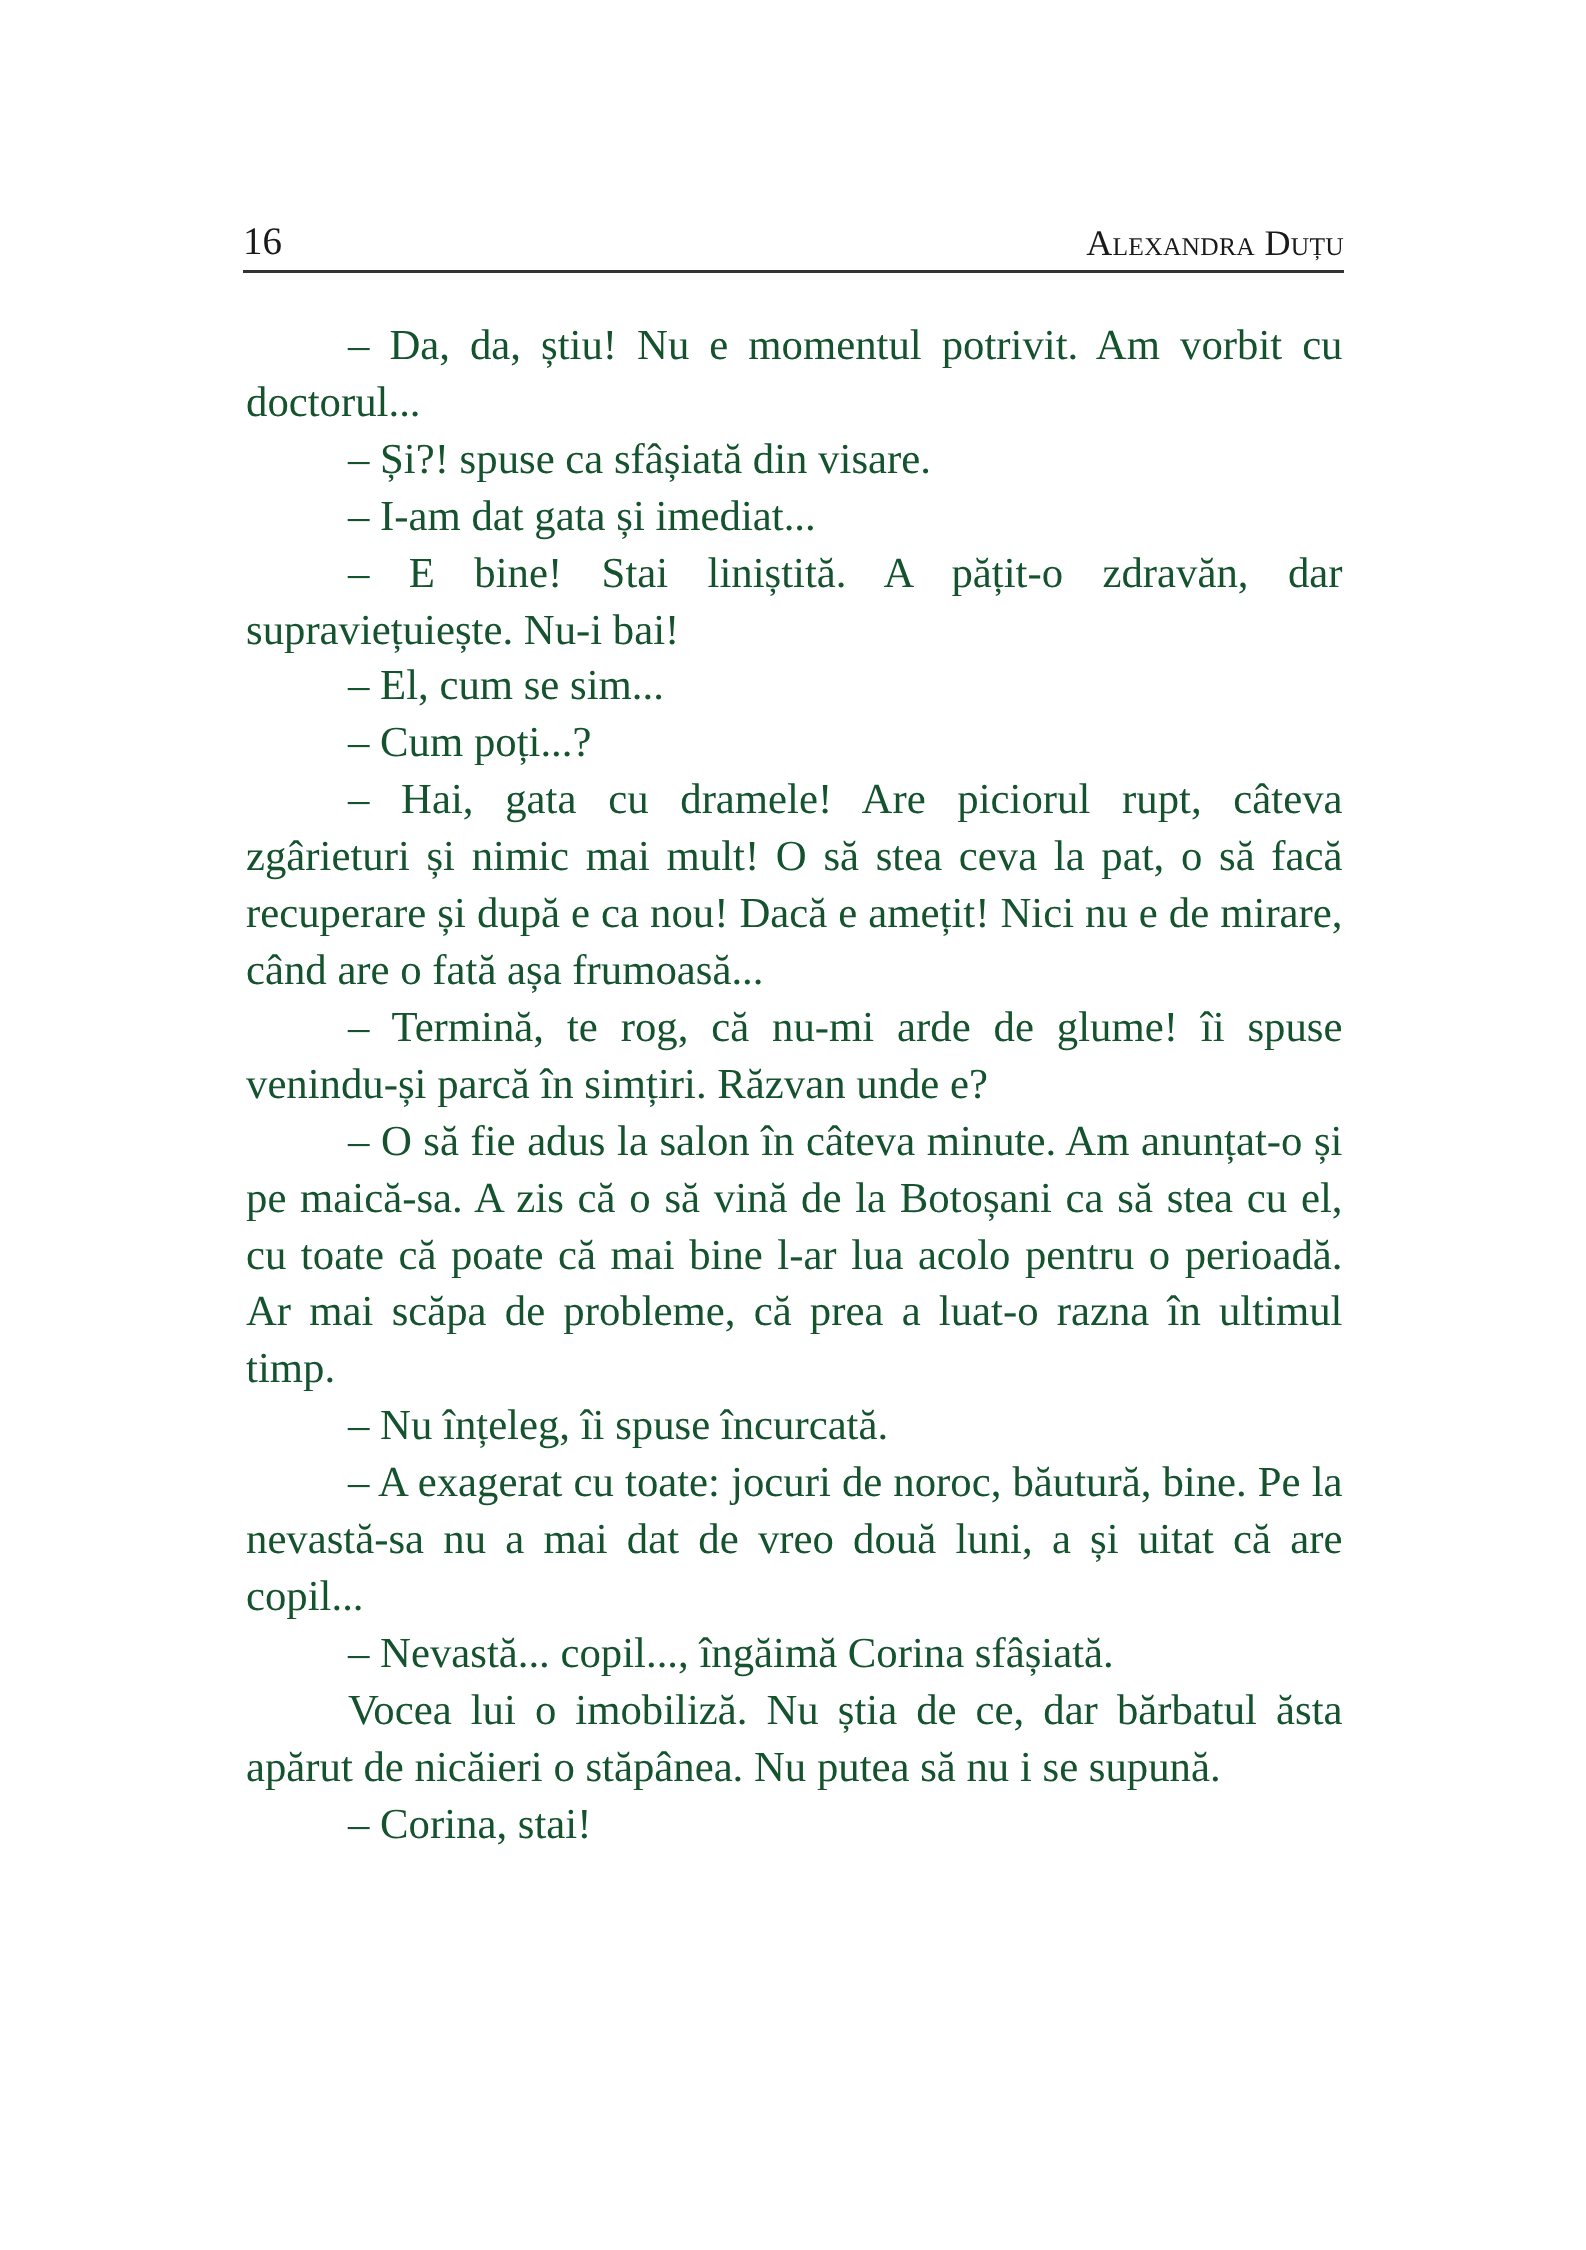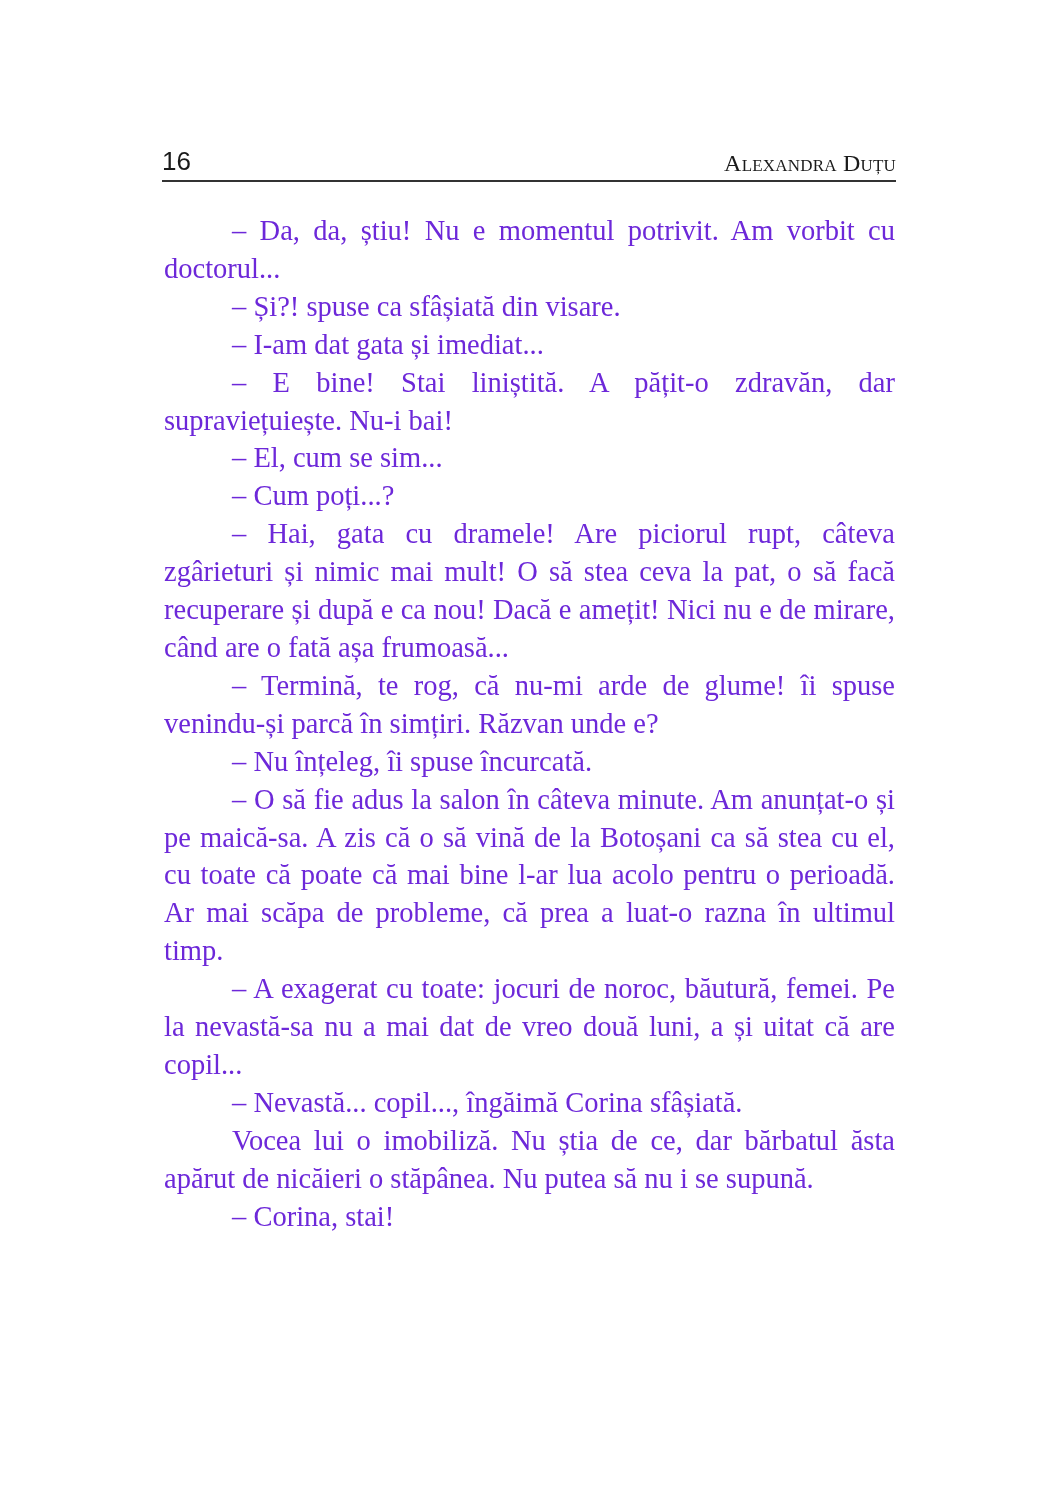--- a/index.html
+++ b/index.html
@@ -7,7 +7,7 @@
   .page { position: absolute; left: 0; top: 0; width: 1057px; height: 1500px; background: #fff; }
   .header { position: absolute; left: 162px; top: 144px; width: 734px; height: 36px;
             border-bottom: 2px solid #333; }
-  .page-number { position: absolute; left: 0; top: 0; font-family: Liberation Sans, sans-serif;
+  .page-number { position: absolute; left: 0; top: 0; font-family: Liberation Serif, serif;
                  font-size: 26px; color: #1a1a1a; line-height: 34px; text-align: center; }
   .running-head { position: absolute; right: 0; top: 2px; font-family: "Liberation Serif", "DejaVu Serif", serif;
                   font-size: 24px; font-variant: small-caps; color: #1a1a1a; line-height: 34px; letter-spacing: 0.2px; text-align: center; }

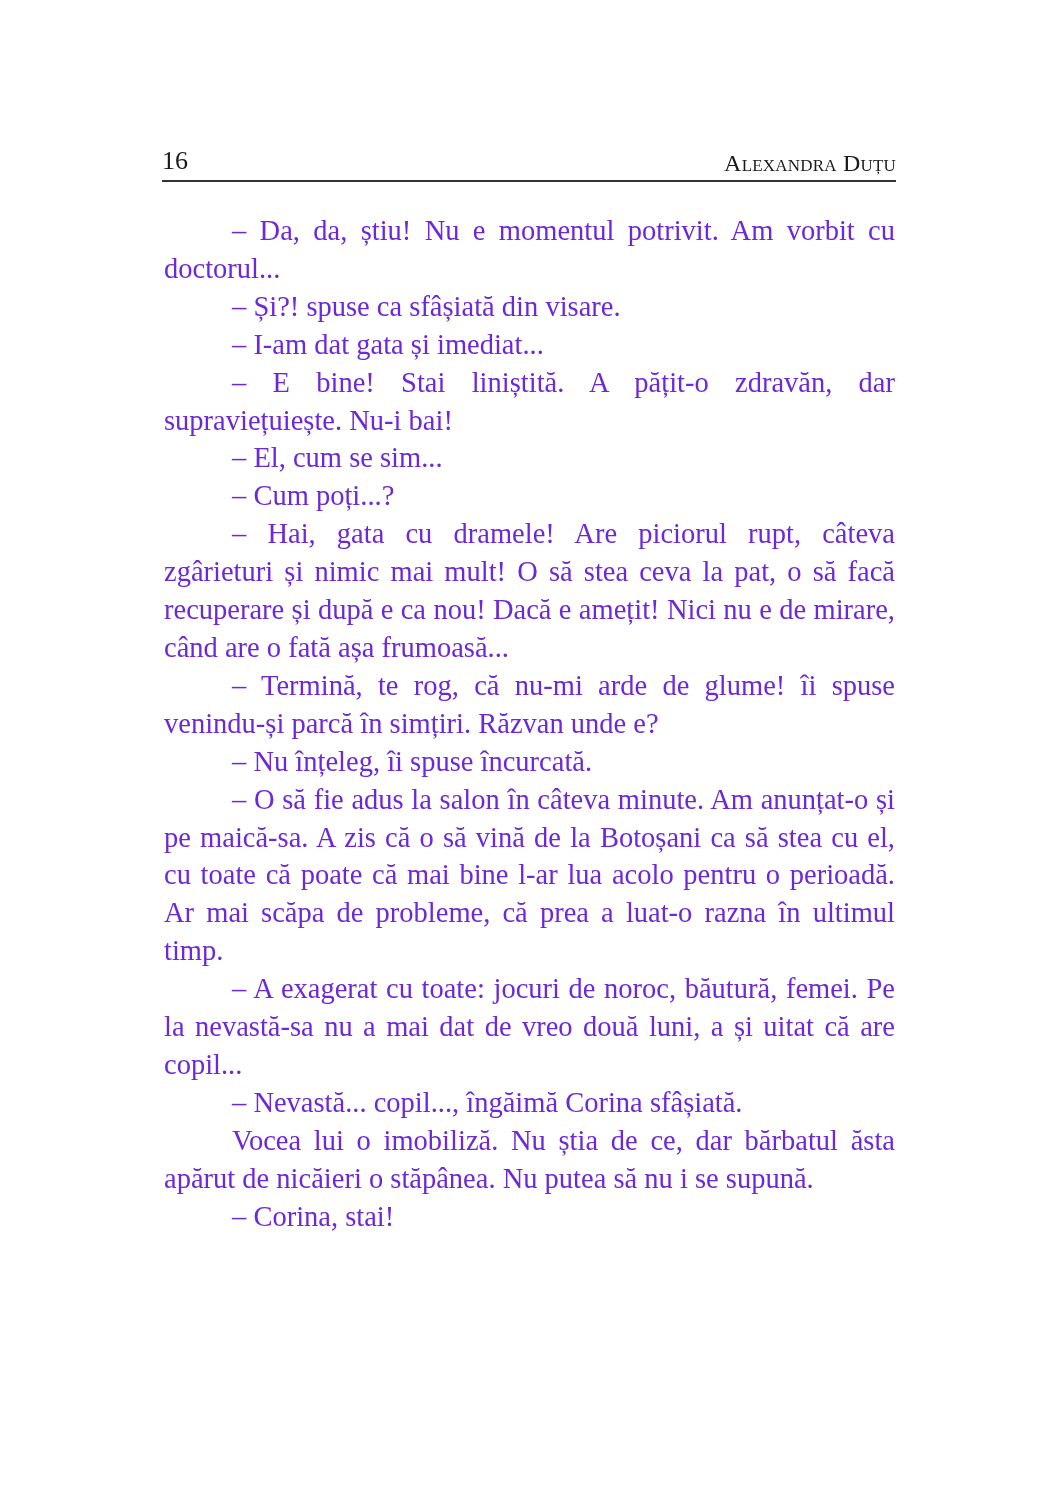--- a/index.html
+++ b/index.html
@@ -13,7 +13,7 @@
                   font-size: 24px; font-variant: small-caps; color: #1a1a1a; line-height: 34px; letter-spacing: 0.2px; text-align: center; }
   .body-text { position: absolute; left: 164px; top: 212px; width: 731px;
                font-family: "Liberation Serif", "DejaVu Serif", serif; font-size: 28.5px;
-               line-height: 37.9px; color: #6d28d9; }
+               line-height: 37.9px; color: #14532d; }
   .para { margin: 0; text-indent: 68px; text-align: justify; }
 </style>
 </head>

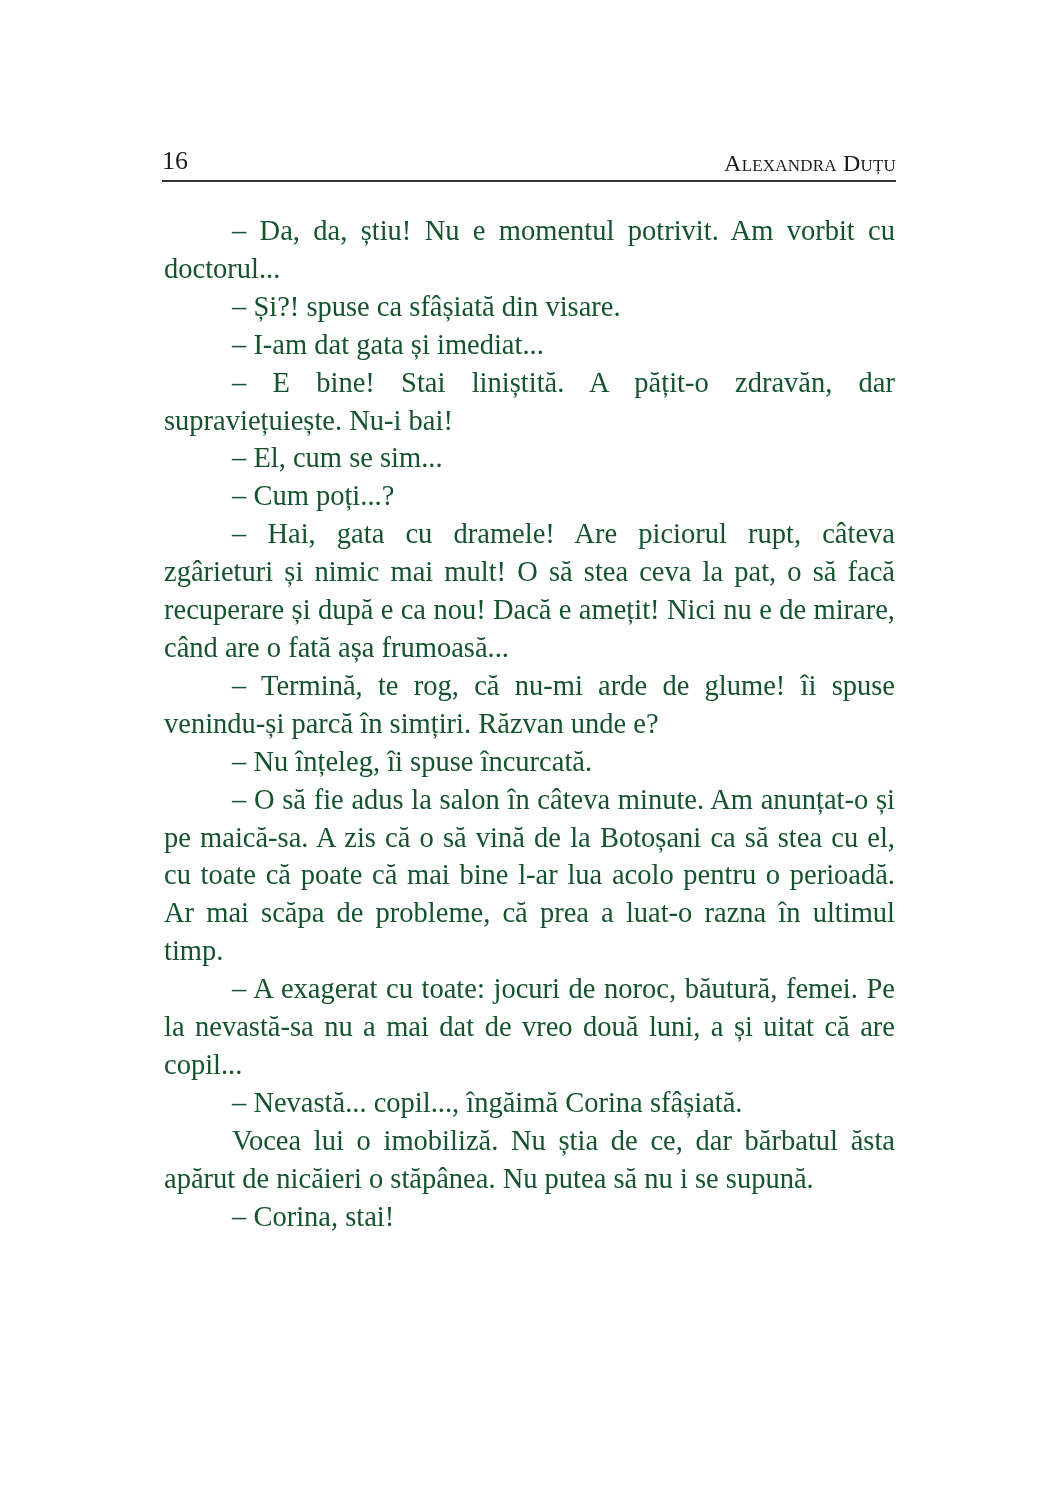--- a/index.html
+++ b/index.html
@@ -34,8 +34,8 @@
     <p class="para">– Cum poți...?</p>
     <p class="para">– Hai, gata cu dramele! Are piciorul rupt, câteva zgârieturi și nimic mai mult! O să stea ceva la pat, o să facă recuperare și după e ca nou! Dacă e amețit! Nici nu e de mirare, când are o fată așa frumoasă...</p>
     <p class="para">– Termină, te rog, că nu-mi arde de glume! îi spuse venindu-și parcă în simțiri. Răzvan unde e?</p>
+    <p class="para">– O să fie adus la salon în câteva minute. Am anunțat-o și pe maică-sa. A zis că o să vină de la Botoșani ca să stea cu el, cu toate că poate că mai bine l-ar lua acolo pentru o perioadă. Ar mai scăpa de probleme, că prea a luat-o razna în ultimul timp.</p>
     <p class="para">– Nu înțeleg, îi spuse încurcată.</p>
-    <p class="para">– O să fie adus la salon în câteva minute. Am anunțat-o și pe maică-sa. A zis că o să vină de la Botoșani ca să stea cu el, cu toate că poate că mai bine l-ar lua acolo pentru o perioadă. Ar mai scăpa de probleme, că prea a luat-o razna în ultimul timp.</p>
     <p class="para">– A exagerat cu toate: jocuri de noroc, băutură, femei. Pe la nevastă-sa nu a mai dat de vreo două luni, a și uitat că are copil...</p>
     <p class="para">– Nevastă... copil..., îngăimă Corina sfâșiată.</p>
     <p class="para">Vocea lui o imobiliză. Nu știa de ce, dar bărbatul ăsta apărut de nicăieri o stăpânea. Nu putea să nu i se supună.</p>

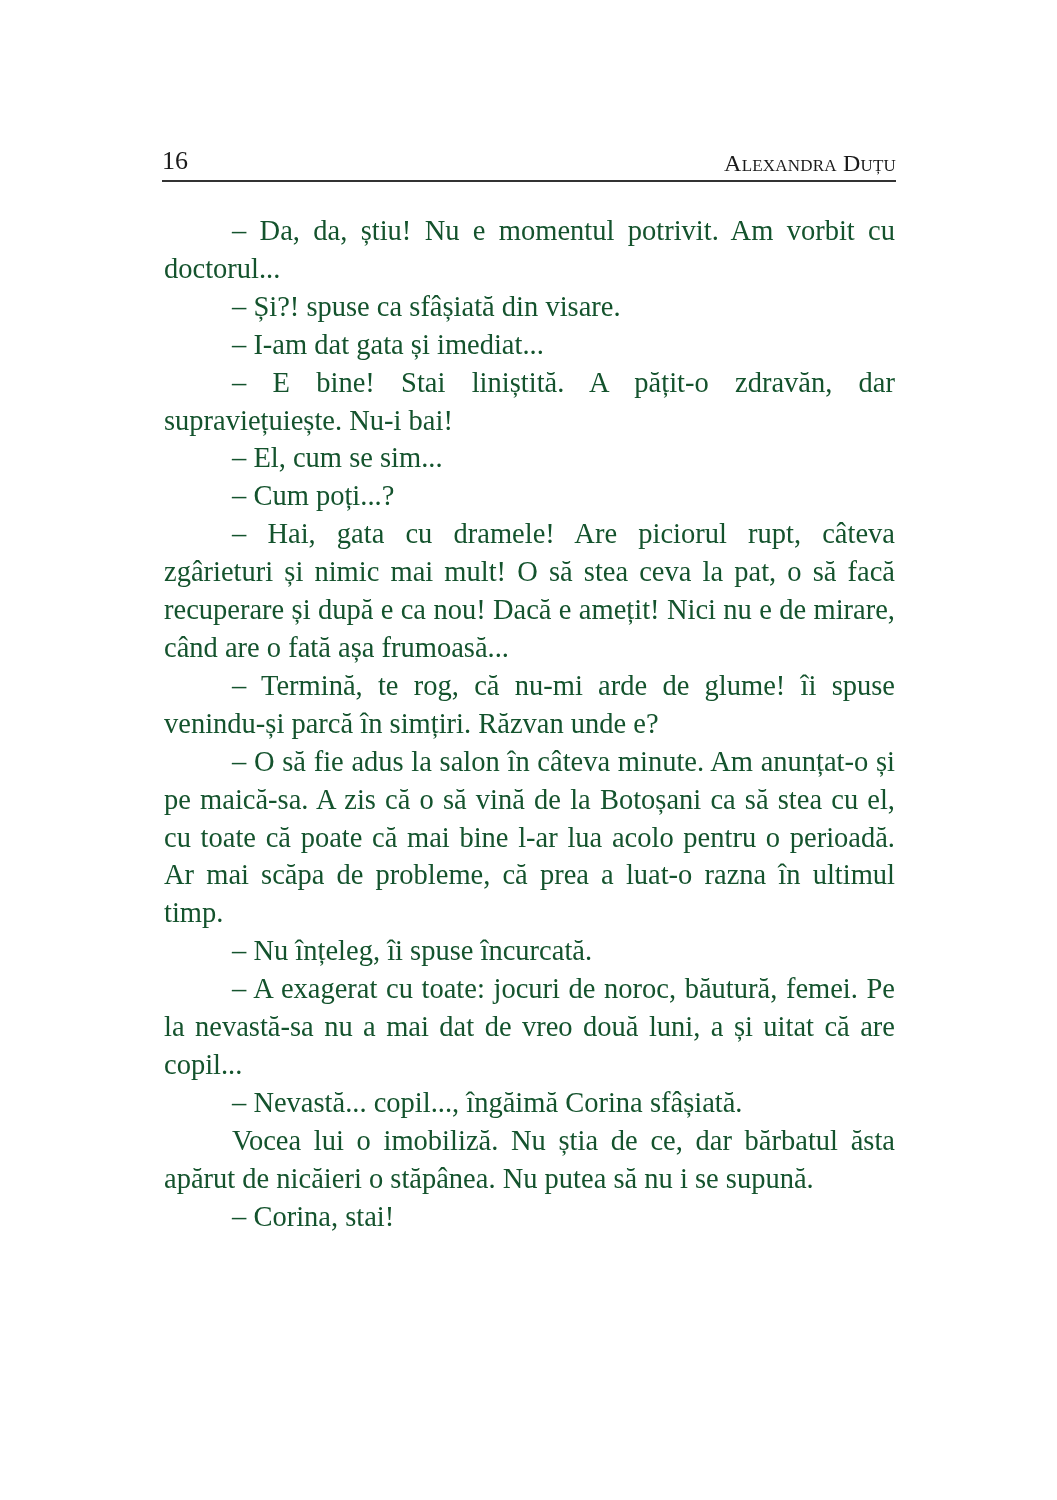--- a/index.html
+++ b/index.html
@@ -36,7 +36,7 @@
     <p class="para">– Termină, te rog, că nu-mi arde de glume! îi spuse venindu-și parcă în simțiri. Răzvan unde e?</p>
     <p class="para">– O să fie adus la salon în câteva minute. Am anunțat-o și pe maică-sa. A zis că o să vină de la Botoșani ca să stea cu el, cu toate că poate că mai bine l-ar lua acolo pentru o perioadă. Ar mai scăpa de probleme, că prea a luat-o razna în ultimul timp.</p>
     <p class="para">– Nu înțeleg, îi spuse încurcată.</p>
-    <p class="para">– A exagerat cu toate: jocuri de noroc, băutură, femei. Pe la nevastă-sa nu a mai dat de vreo două luni, a și uitat că are copil...</p>
+    <p class="para">– A exagerat cu toate: jocuri de noroc, băutură, bine. Pe la nevastă-sa nu a mai dat de vreo două luni, a și uitat că are copil...</p>
     <p class="para">– Nevastă... copil..., îngăimă Corina sfâșiată.</p>
     <p class="para">Vocea lui o imobiliză. Nu știa de ce, dar bărbatul ăsta apărut de nicăieri o stăpânea. Nu putea să nu i se supună.</p>
     <p class="para">– Corina, stai!</p>

